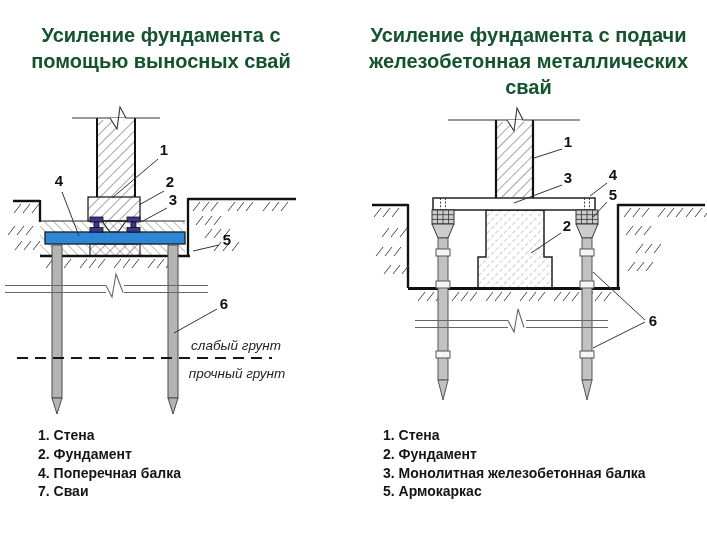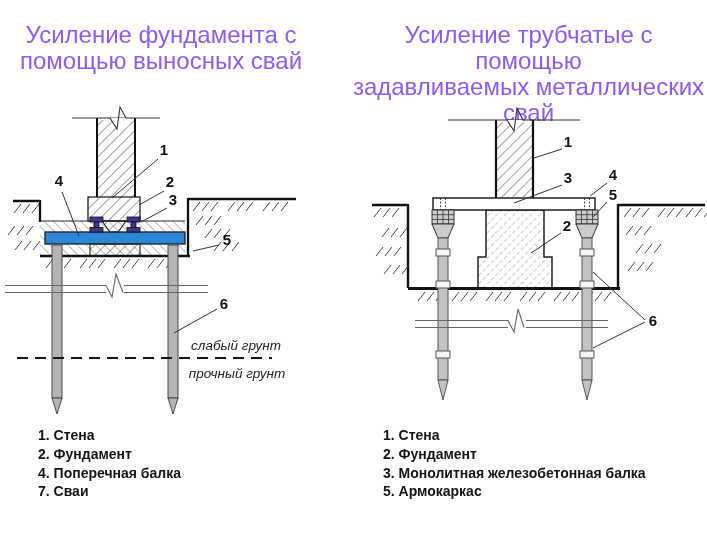--- a/index.html
+++ b/index.html
@@ -5,7 +5,7 @@
   html,body{margin:0;padding:0;}
   body{width:707px;height:550px;position:relative;background:#ffffff;overflow:hidden;
        font-family:"Liberation Sans",sans-serif;}
-  .title{position:absolute;color:#8b5cf6;font-weight:normal;font-size:24px;line-height:26px;
+  .title{position:absolute;color:#14532d;font-weight:bold;font-size:20px;line-height:26px;
          text-align:center;letter-spacing:0px;}
   #title-left{top:22px;left:2px;width:318px;}
   #title-right{top:22px;left:352px;width:353px;}

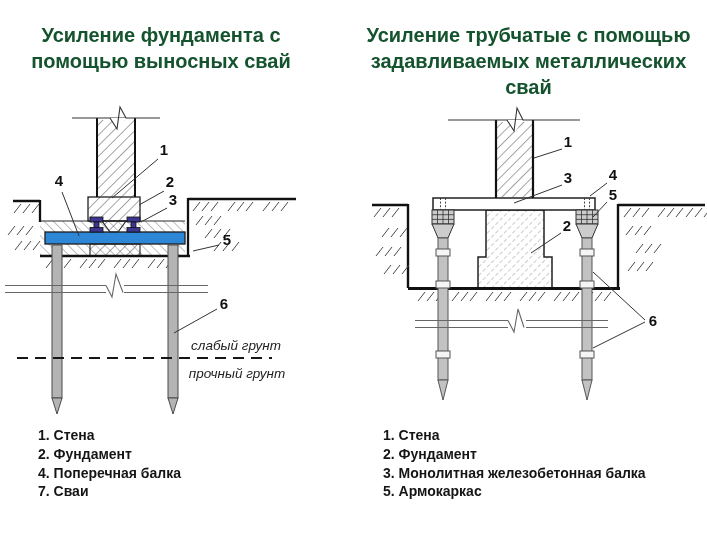--- a/index.html
+++ b/index.html
@@ -27,7 +27,7 @@
   <div>помощью выносных свай</div>
 </div>
 <div class="title" id="title-right">
-  <div>Усиление трубчатые с помощью</div>
+  <div>Усиление фундамента с подачи</div>
   <div>задавливаемых металлических свай</div>
 </div>
 

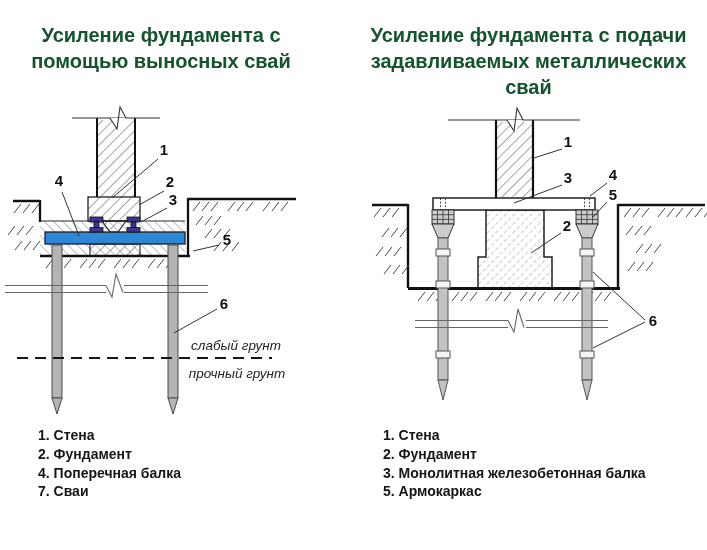--- a/index.html
+++ b/index.html
@@ -28,7 +28,7 @@
 </div>
 <div class="title" id="title-right">
   <div>Усиление фундамента с подачи</div>
-  <div>задавливаемых металлических свай</div>
+  <div>железобетонная металлических свай</div>
 </div>
 
 <svg id="svg-left" width="310" height="335" viewBox="0 0 310 335">

